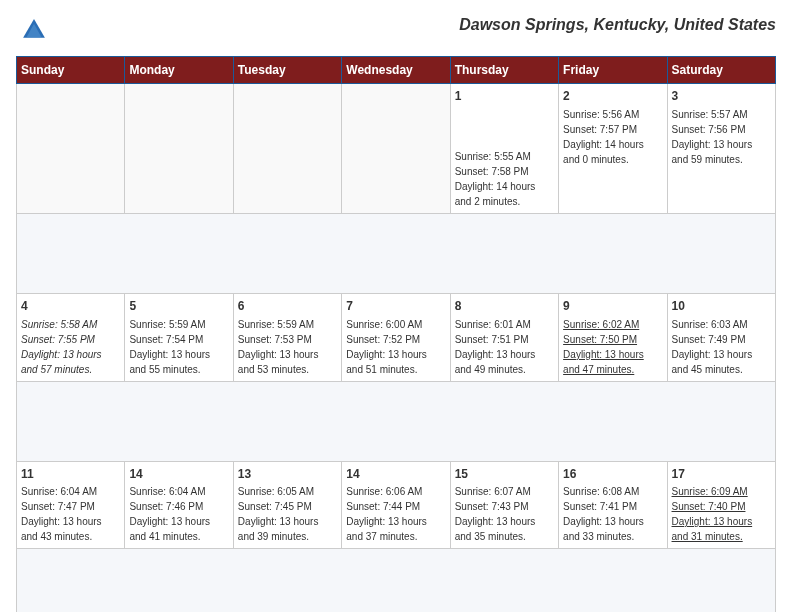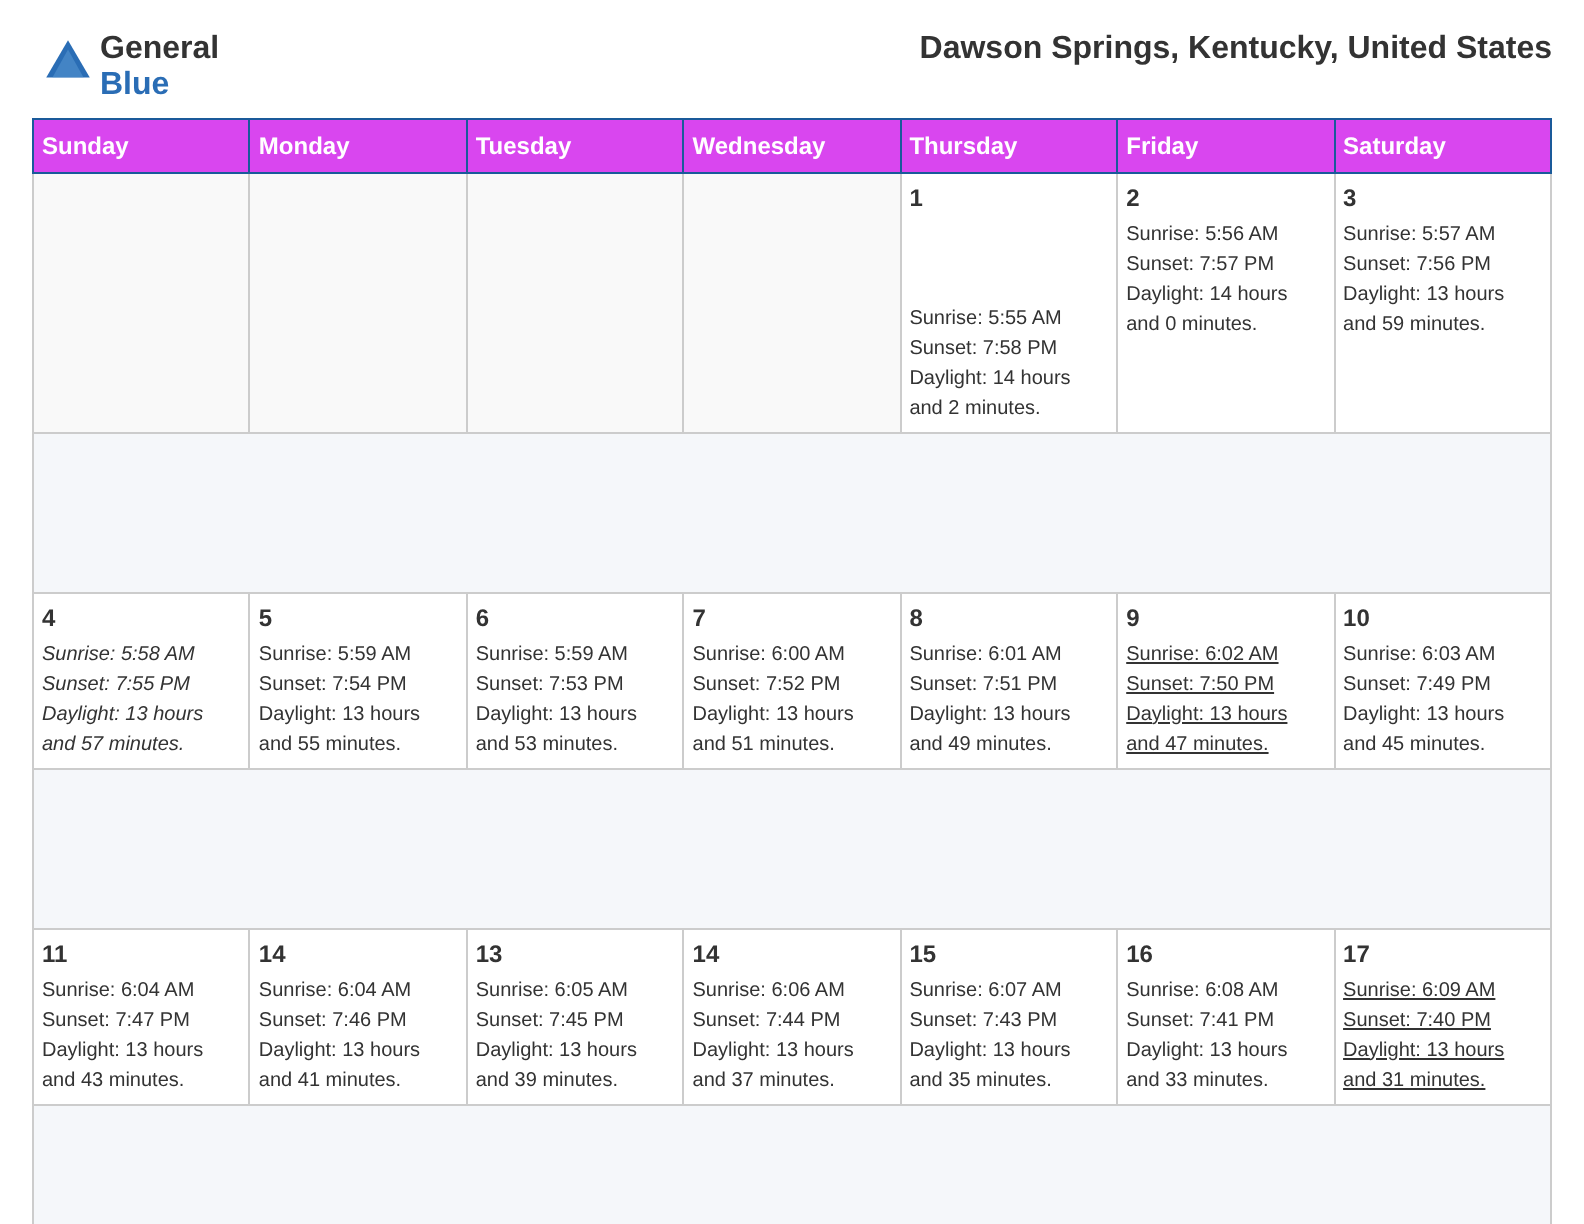--- a/index.html
+++ b/index.html
@@ -96,10 +96,6 @@
         <polygon points="18,4 32,28 4,28" fill="#2a6db5"></polygon>
         <polygon points="18,10 28,28 8,28" fill="#5b9bd5" opacity="0.5"></polygon>
       </svg>
-    </div>
-    <div style="margin-left:2px;">
-      <div style="font-size:16px; font-weight:bold; color:#333; line-height:1.1;">General</div>
-      <div style="font-size:16px; font-weight:bold; color:#2a6db5; line-height:1.1;">Blue</div>
     </div>
   </div>
   <div class="title-area">

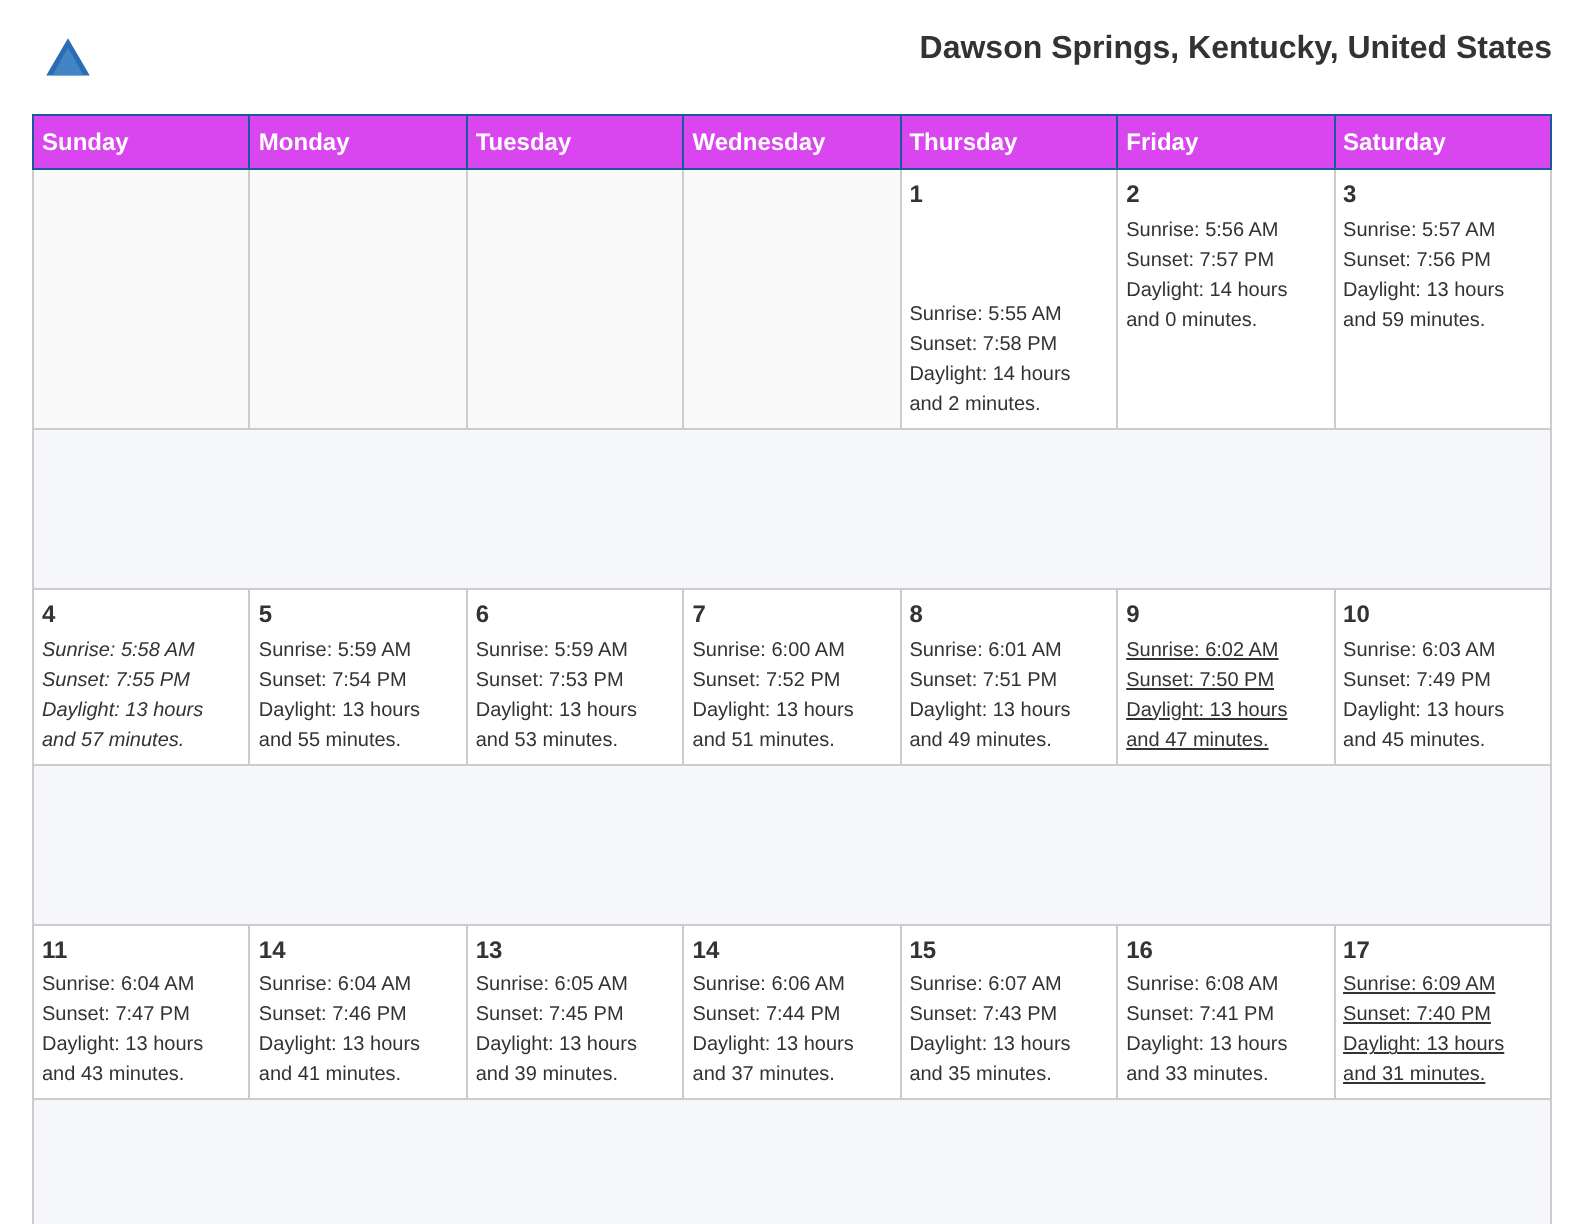--- a/index.html
+++ b/index.html
@@ -37,6 +37,7 @@
       font-size: 16px;
       font-weight: bold;
       color: #333;
+      font-style: italic;
     }
     .calendar-table {
       width: 100%;

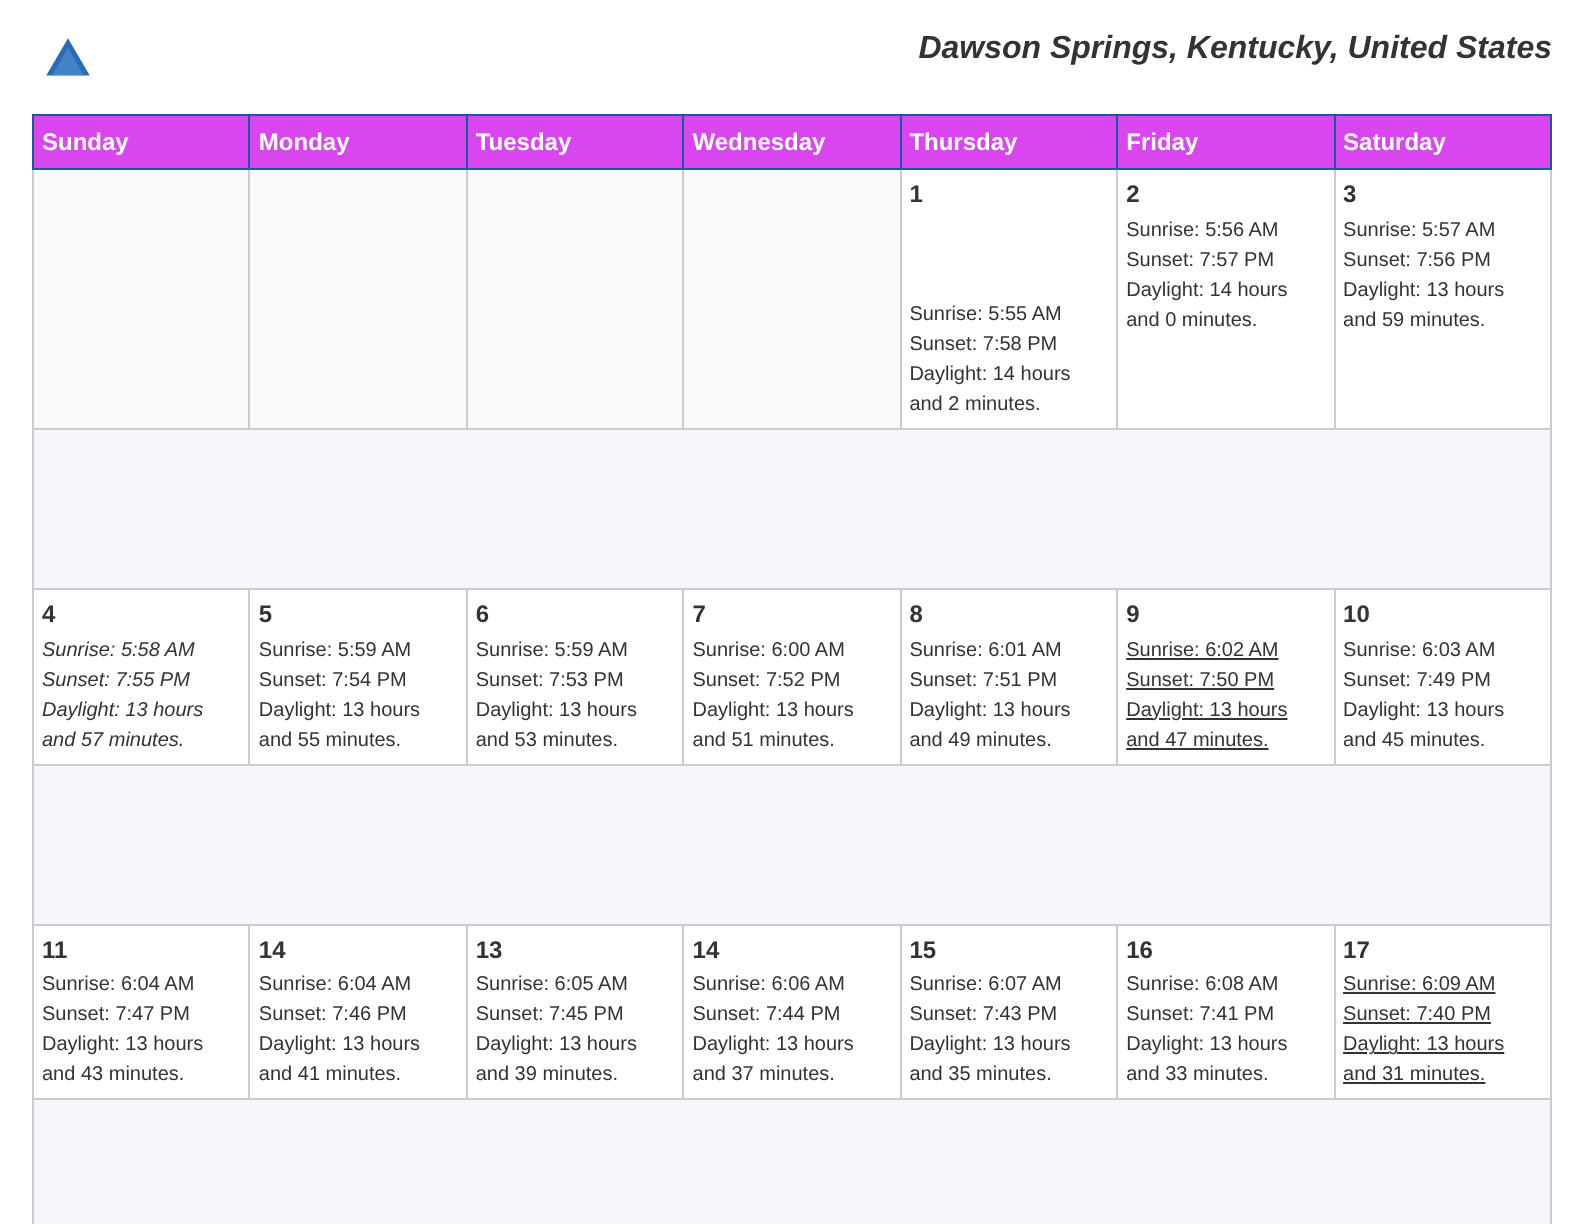--- a/index.html
+++ b/index.html
@@ -45,7 +45,7 @@
       font-size: 11px;
     }
     .calendar-table thead tr th {
-      background-color: #d946ef;
+      background-color: #7f1d1d;
       color: #fff;
       padding: 6px 4px;
       text-align: left;

